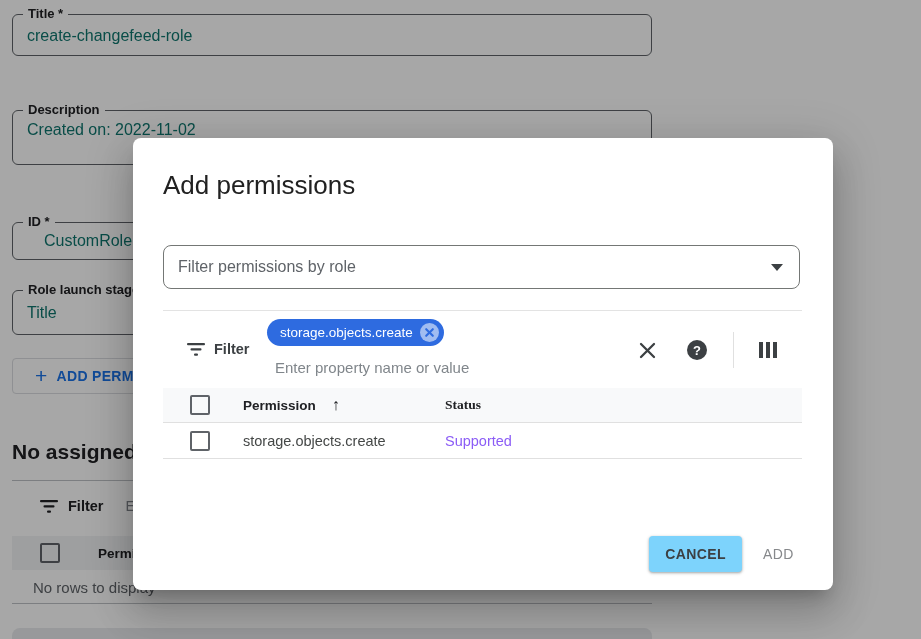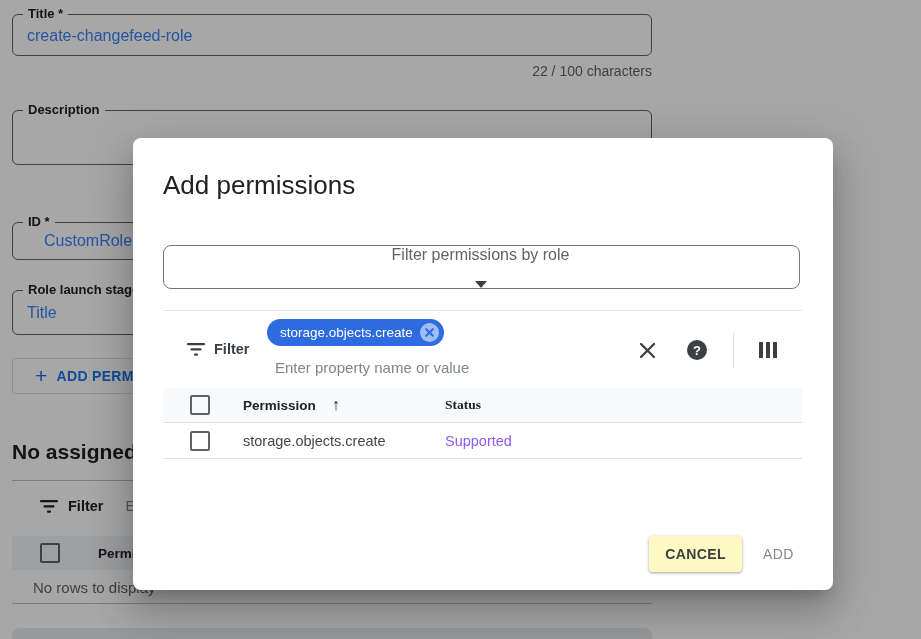--- a/index.html
+++ b/index.html
@@ -11,7 +11,7 @@
   .ofield{position:absolute;border:1px solid #5f6368;border-radius:6px;background:#fff;box-sizing:border-box;}
   .flabel{position:absolute;top:-9px;left:10px;background:#fff;padding:0 5px;
     font-size:13px;font-weight:600;color:#202124;white-space:nowrap;}
-  .fvalue{position:absolute;left:14px;font-size:16px;color:#3b82f6;white-space:nowrap;}
+  .fvalue{position:absolute;left:14px;font-size:16px;color:#0f766e;white-space:nowrap;}
   .field-title{left:12px;top:14px;width:640px;height:42px;}
   .field-title .fvalue{top:12px;}
   .field-desc{left:12px;top:110px;width:640px;height:55px;}

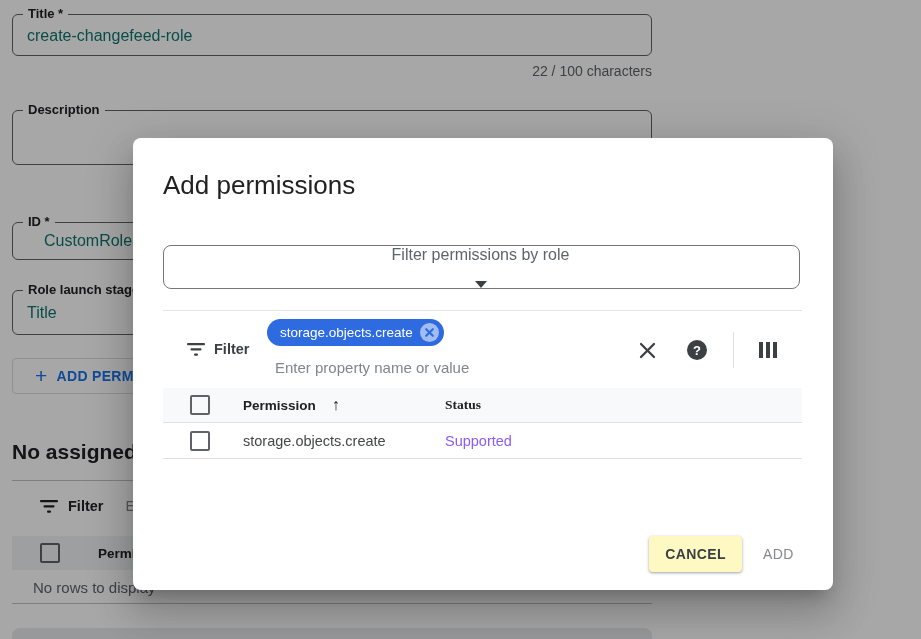--- a/index.html
+++ b/index.html
@@ -106,7 +106,6 @@
       <span class="flabel">Title *</span>
       <span class="fvalue">create-changefeed-role</span>
     </div>
-    <div class="char-counter">22 / 100 characters</div>
 
     <div class="ofield field-desc">
       <span class="flabel">Description</span>

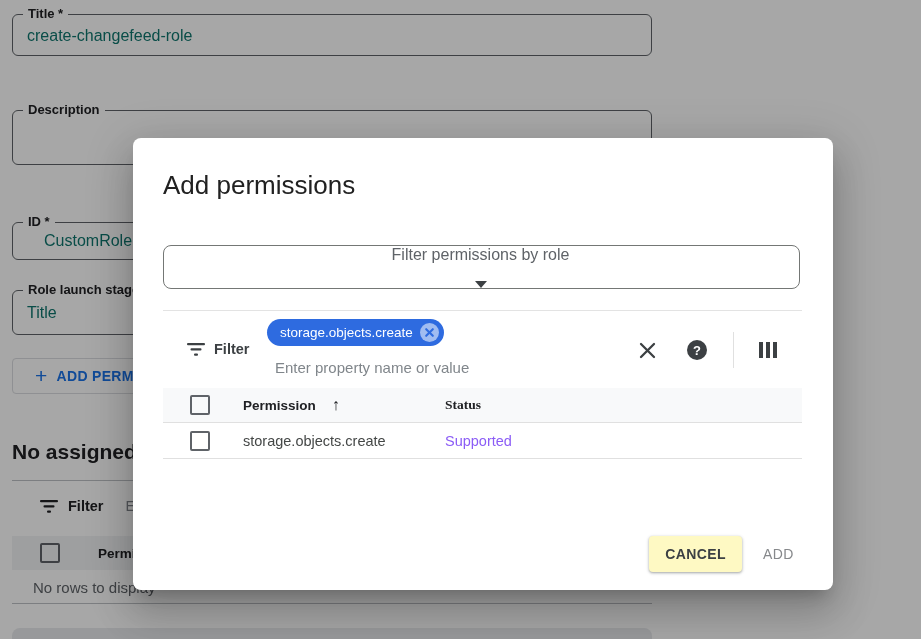--- a/index.html
+++ b/index.html
@@ -109,6 +109,7 @@
 
     <div class="ofield field-desc">
       <span class="flabel">Description</span>
+      <span class="fvalue">Created on: 2022-11-02</span>
     </div>
 
     <div class="ofield field-id">

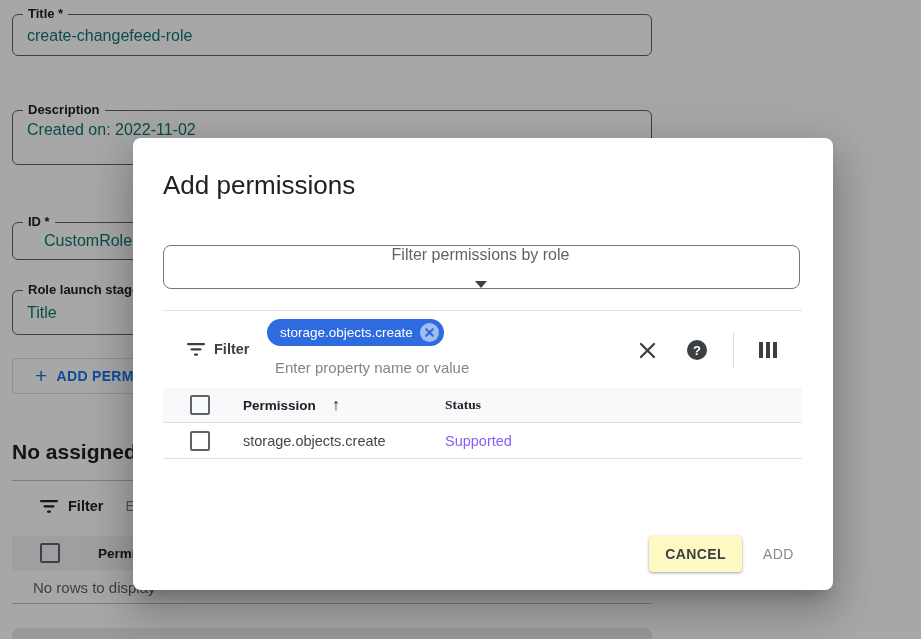--- a/index.html
+++ b/index.html
@@ -52,7 +52,7 @@
   .dlg-title{position:absolute;left:30px;top:32px;font-size:26px;color:#212121;white-space:nowrap;}
   .role-select{position:absolute;left:30px;top:107px;width:637px;height:44px;box-sizing:border-box;
     border:1px solid #747775;border-radius:8px;display:flex;align-items:center;
-    padding:0 16px 0 14px;cursor:pointer;flex-direction:column;}
+    padding:0 16px 0 14px;cursor:pointer;}
   .role-select .ph{font-size:16px;color:#5f6368;flex:1;}
   .caret{width:0;height:0;border-left:6.5px solid transparent;border-right:6.5px solid transparent;
     border-top:7px solid #3c4043;}

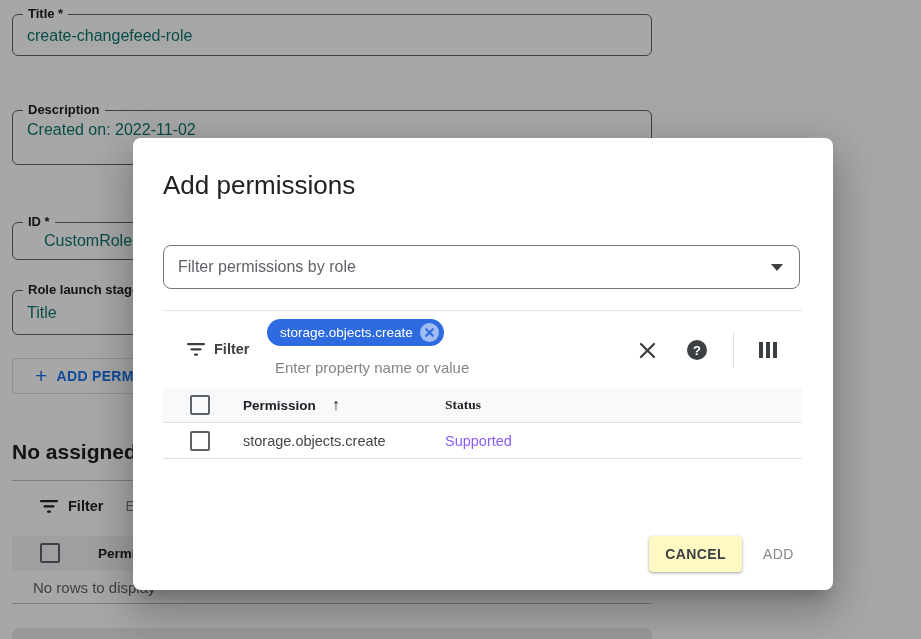--- a/index.html
+++ b/index.html
@@ -86,7 +86,7 @@
   .trow.body .c-perm{font-size:14.5px;color:#444746;}
   .trow.body .c-status{font-size:14.5px;color:#8b5cf6;}
 
-  .btn-cancel{position:absolute;left:516px;top:398px;width:93px;height:36px;background:#fef9c3;
+  .btn-cancel{position:absolute;left:516px;top:398px;width:93px;height:36px;background:#7dd3fc;
     border:none;border-radius:4px;font-family:"Liberation Sans",sans-serif;
     font-size:14px;font-weight:600;letter-spacing:.4px;color:#3c4043;cursor:pointer;
     box-shadow:0 1px 2px 0 rgba(60,64,67,.3),0 1px 3px 1px rgba(60,64,67,.15);

